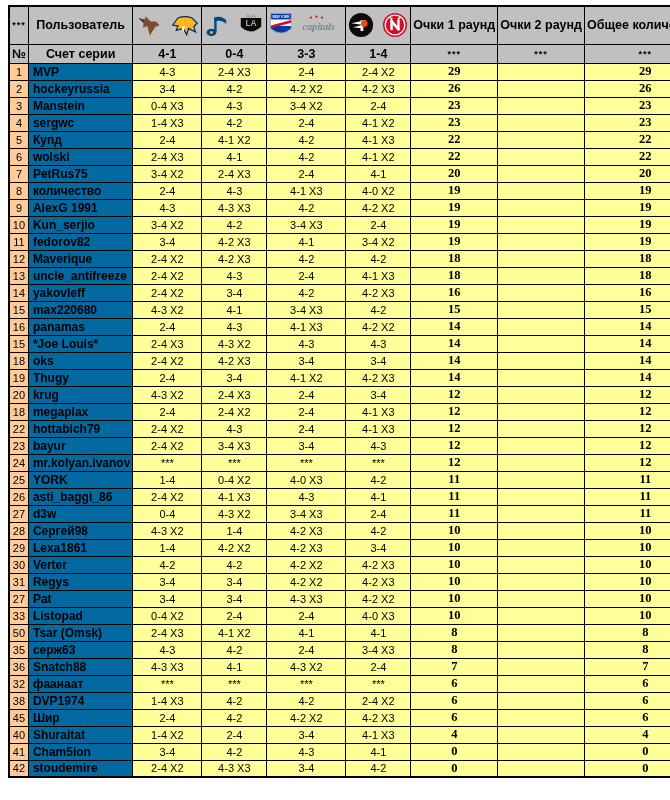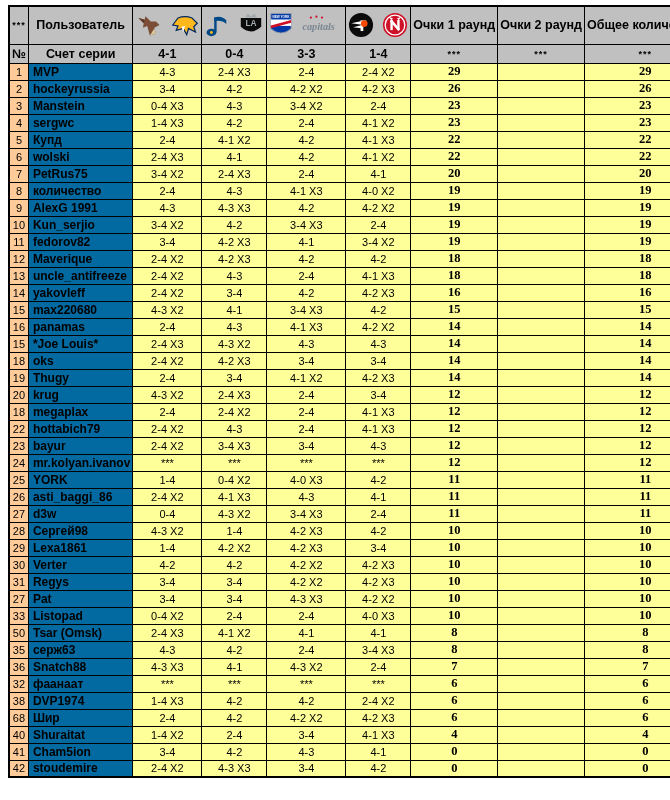--- a/index.html
+++ b/index.html
@@ -566,7 +566,7 @@
           <td class="pick pts">6</td>
         </tr>
         <tr>
-          <td class="num">68</td>
+          <td class="num">45</td>
           <td class="user">Шир</td>
           <td class="pick">2-4</td>
           <td class="pick">4-2</td>

